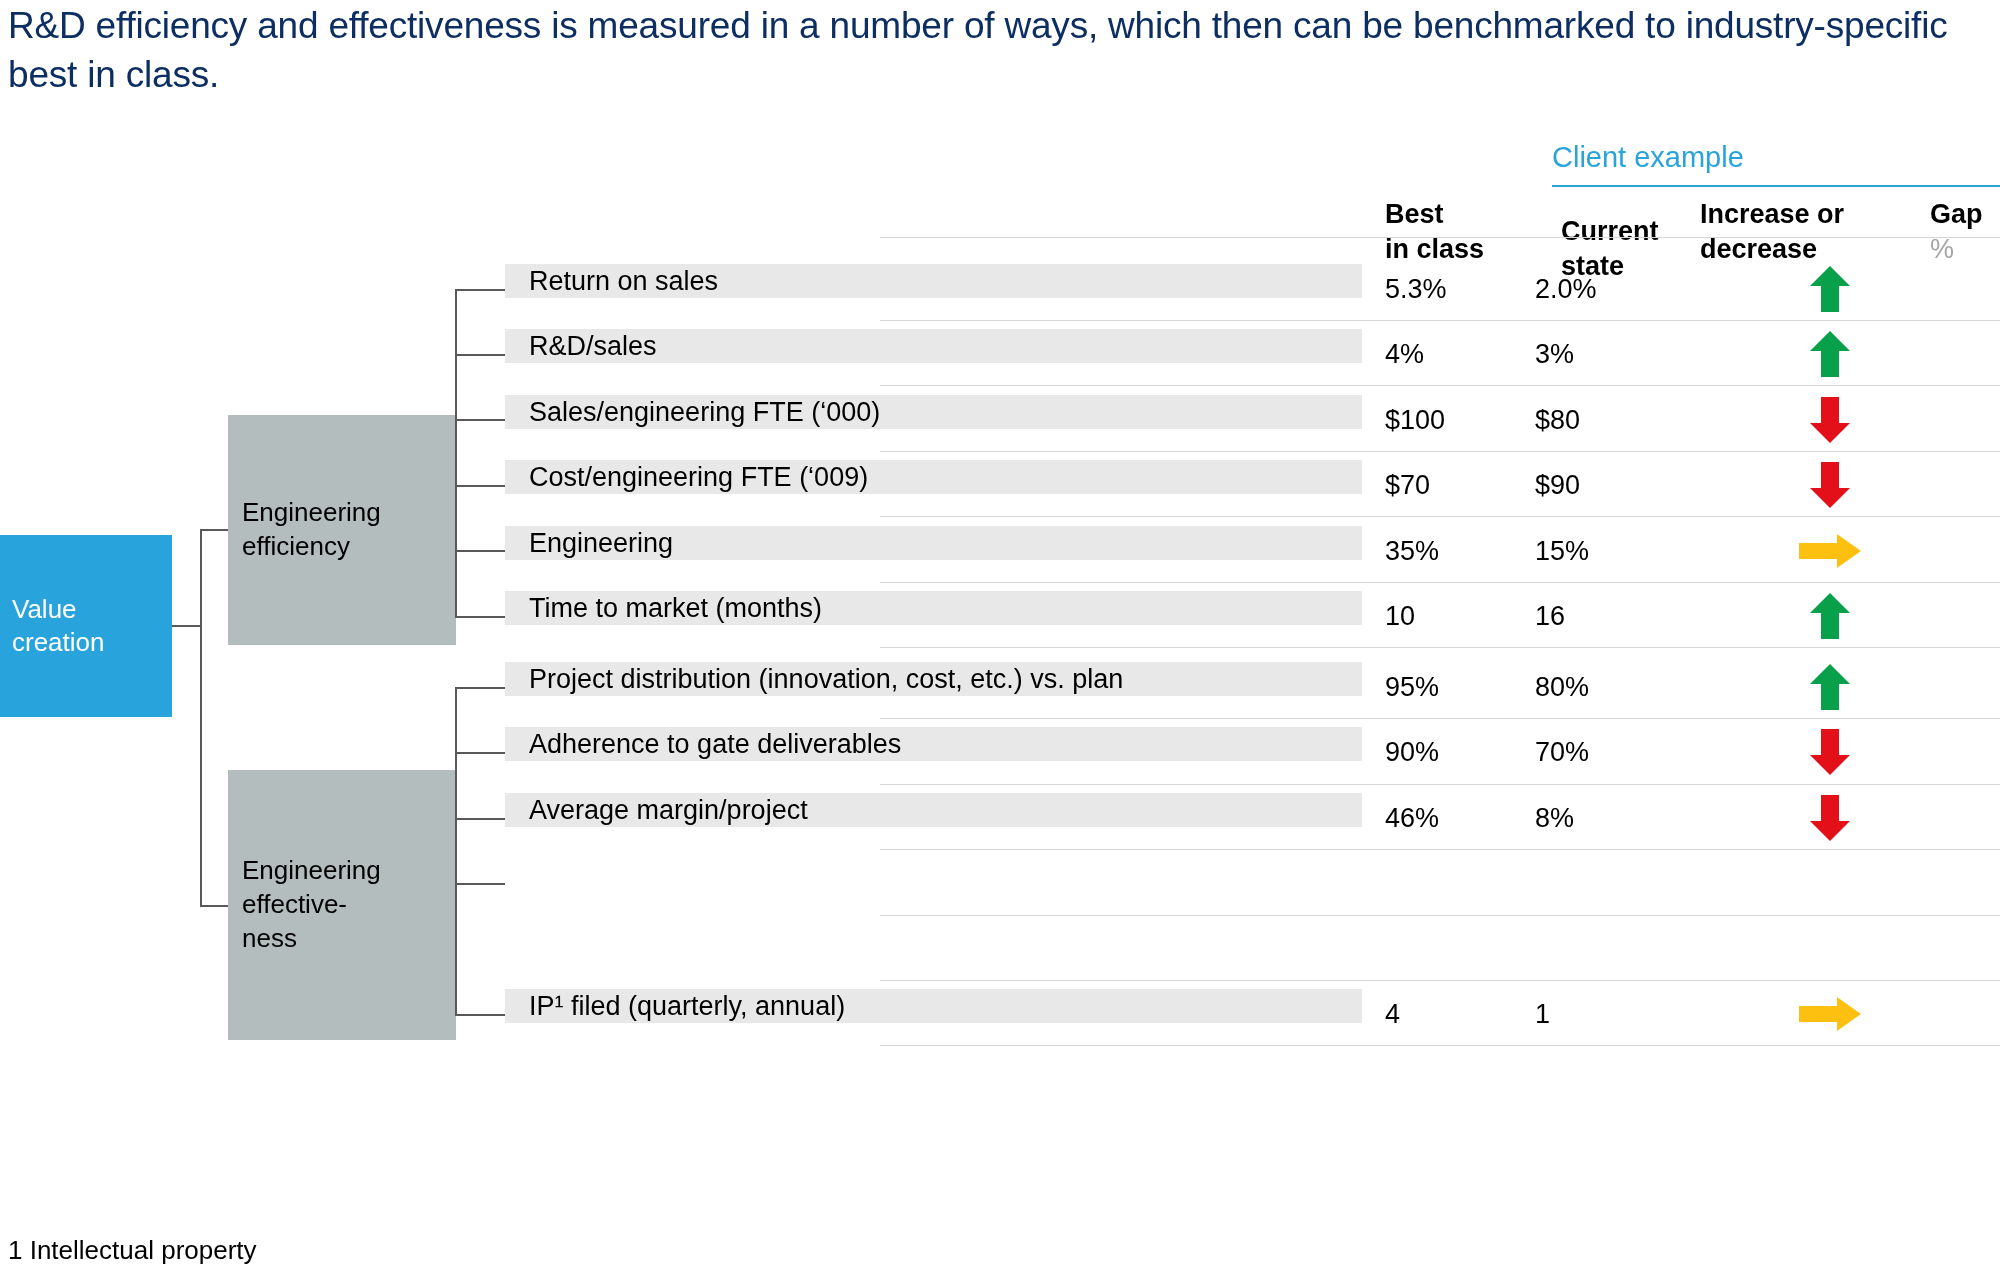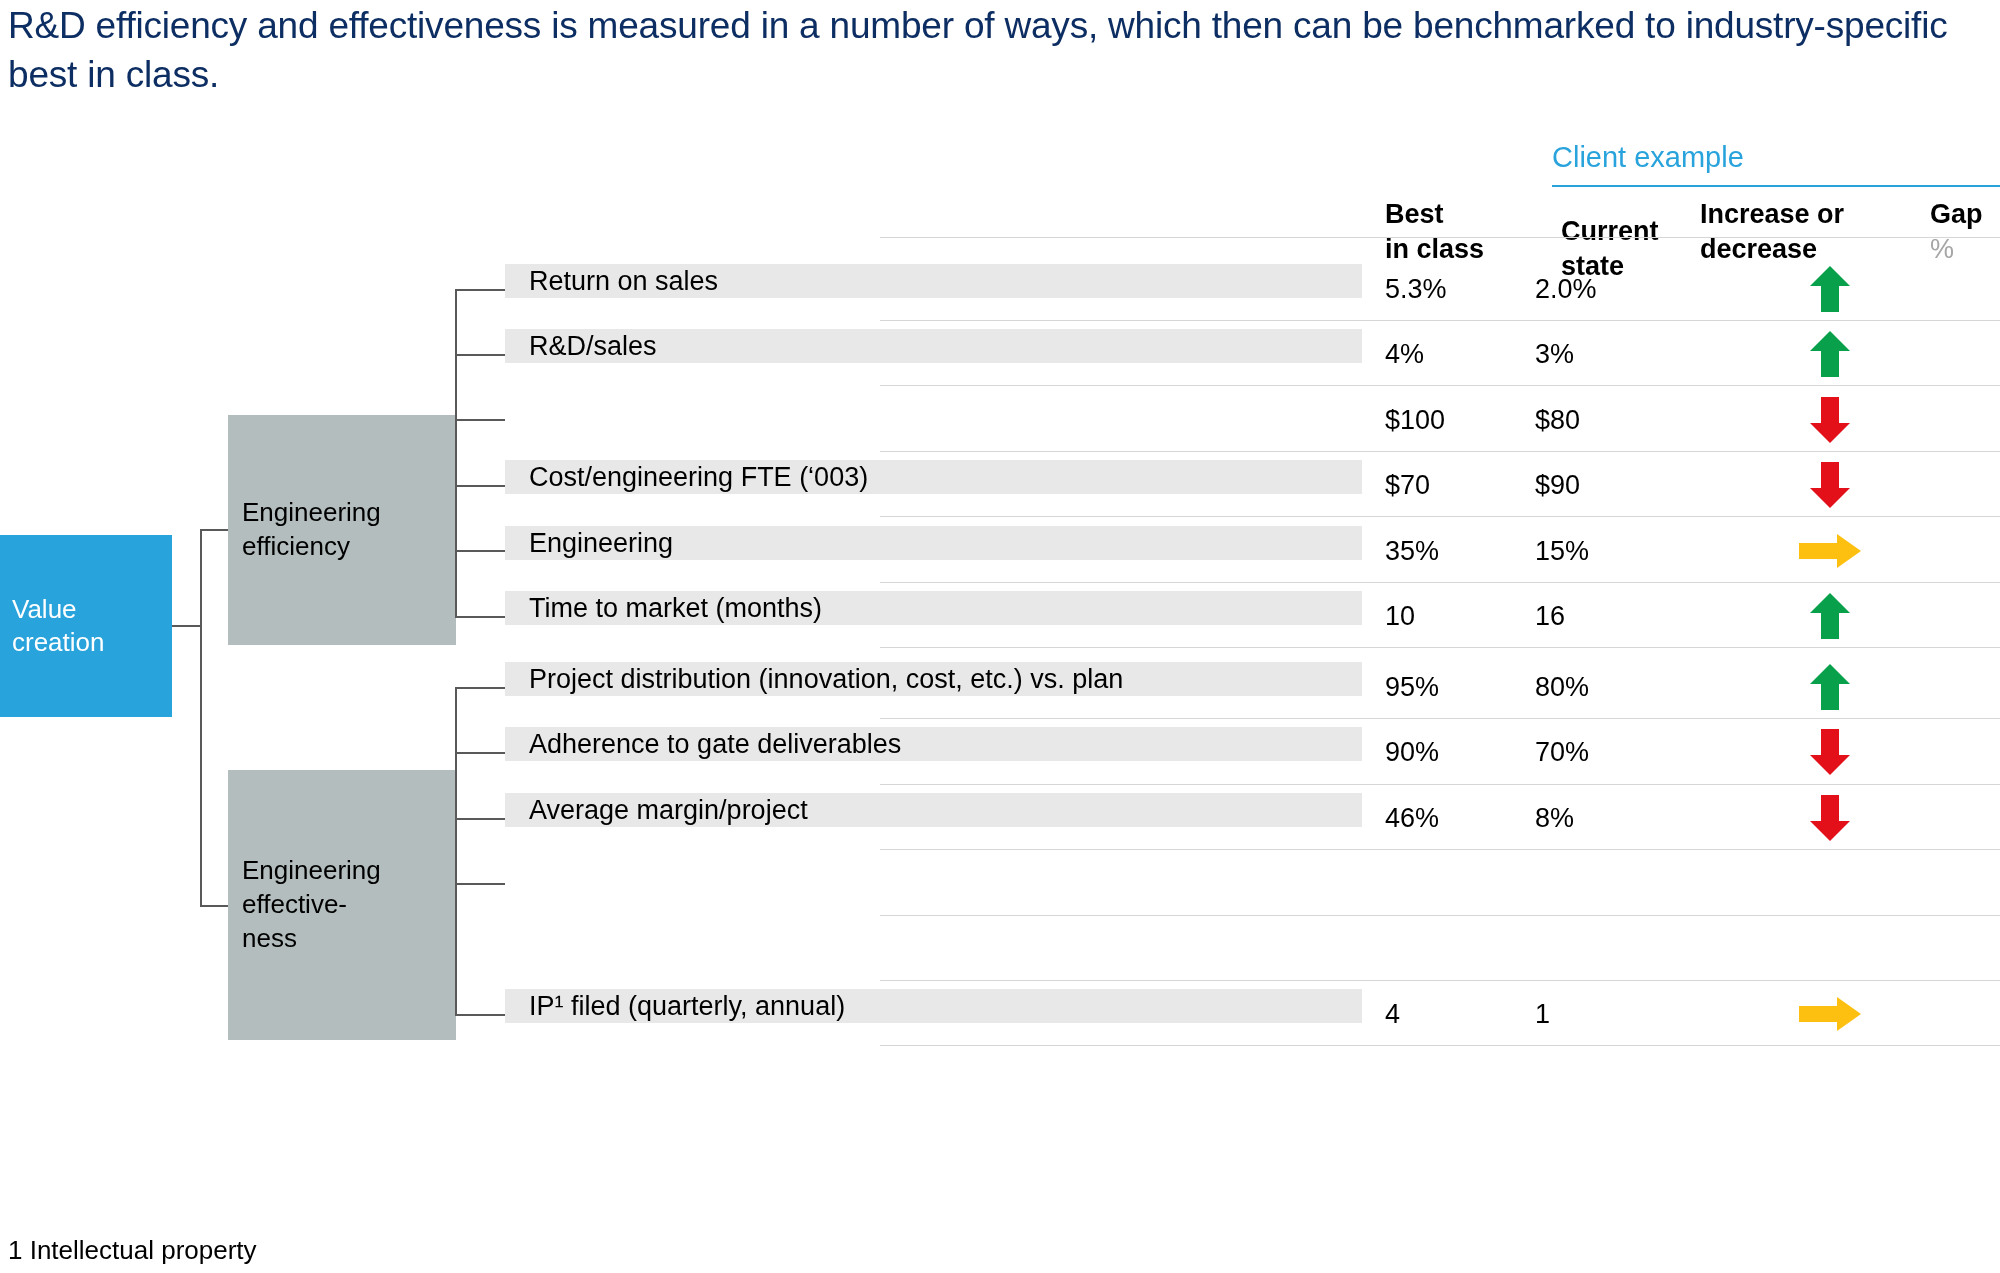--- a/index.html
+++ b/index.html
@@ -329,6 +329,7 @@
     </div>
 
     <div class="row" style="top:270px;">
+      <div class="label">Sales/engineering FTE (‘000)</div>
       <div class="cell c-best">$100</div>
       <div class="cell c-curr">$80</div>
       <div class="cell c-arrow">

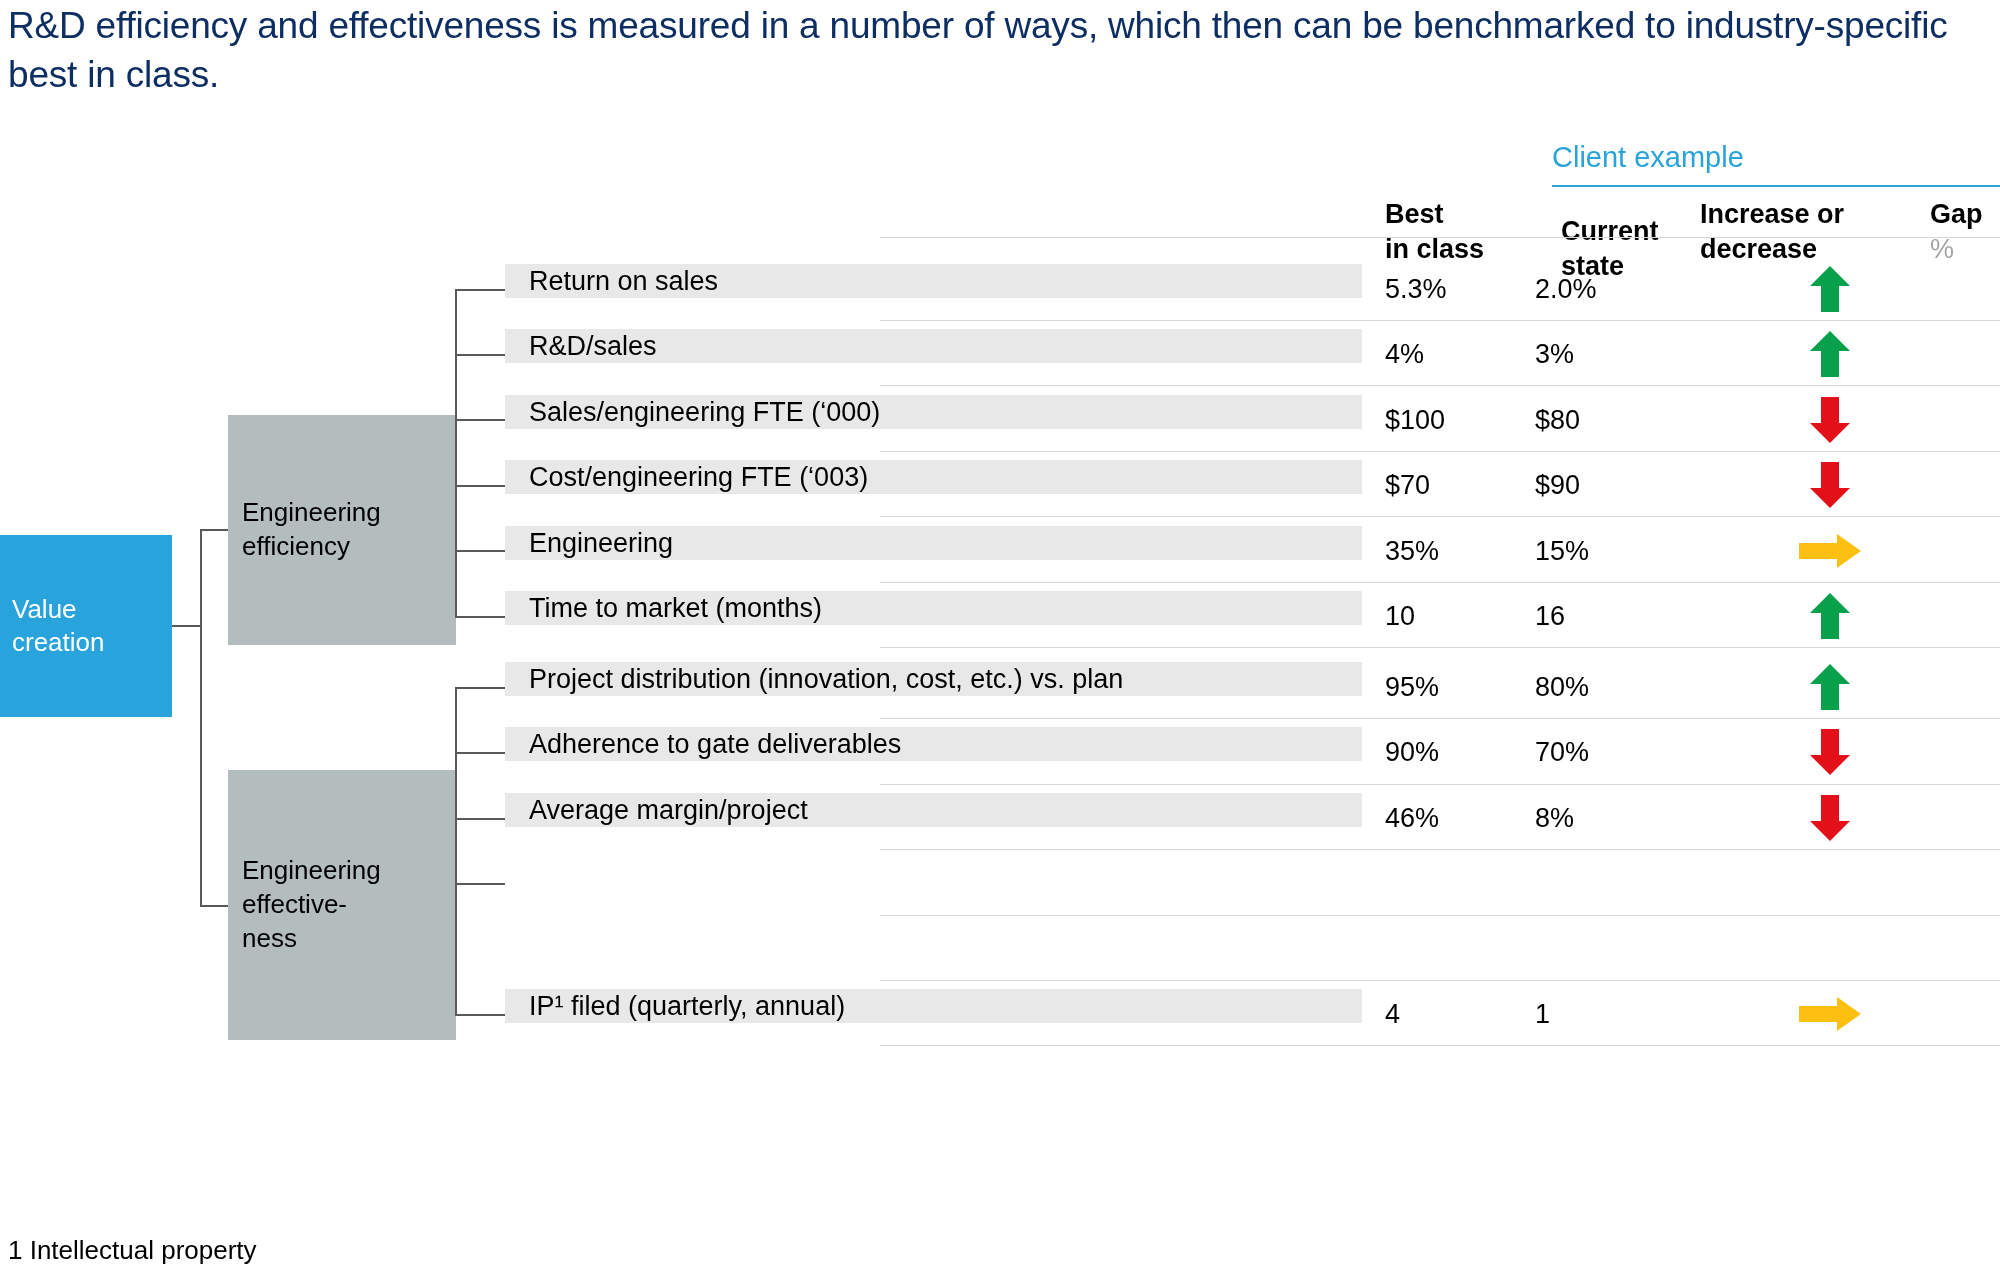--- a/index.html
+++ b/index.html
@@ -339,7 +339,7 @@
     </div>
 
     <div class="row" style="top:335px;">
-      <div class="label">Cost/engineering FTE (‘003)</div>
+      <div class="label">Cost/engineering FTE (‘009)</div>
       <div class="cell c-best">$70</div>
       <div class="cell c-curr">$90</div>
       <div class="cell c-arrow">

